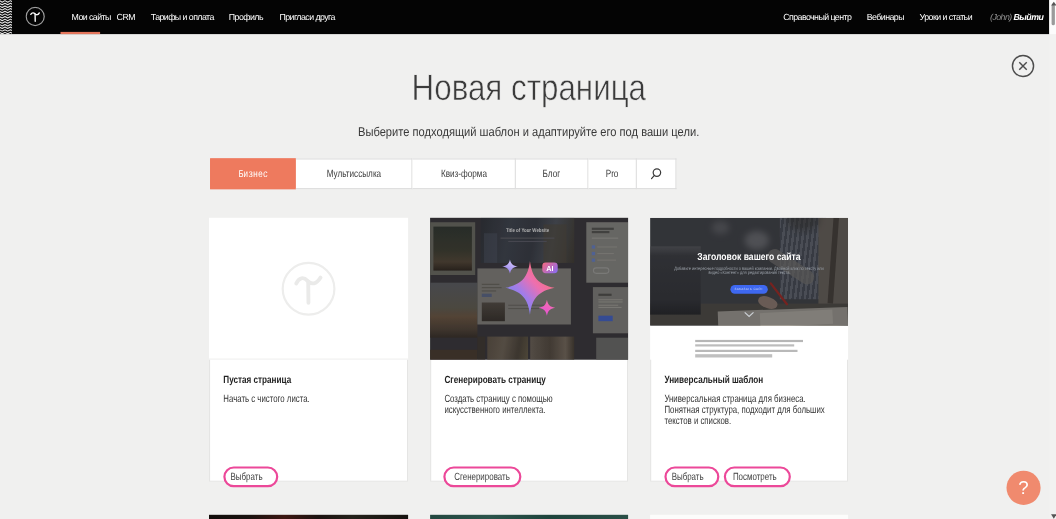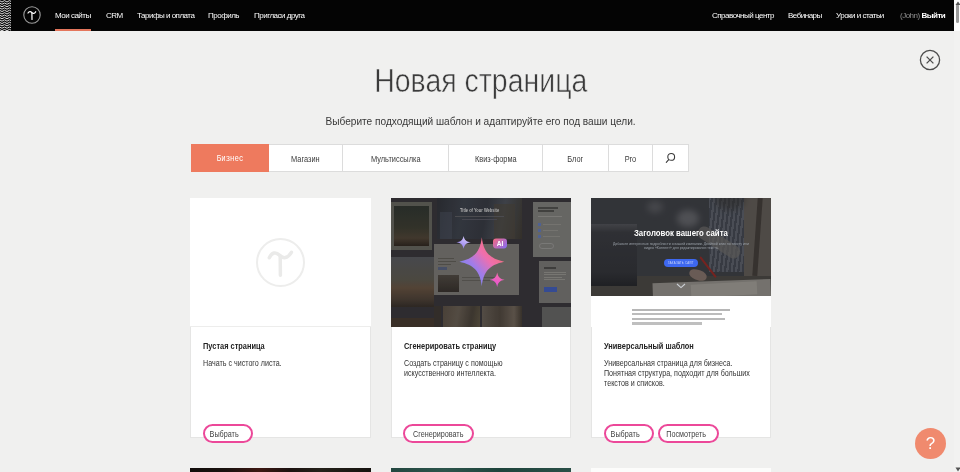--- a/index.html
+++ b/index.html
@@ -76,7 +76,7 @@
   <path d="M5 7 C6.1 5.3 7.7 5.3 8.9 6.6 C10.1 7.9 11.8 7.6 12.7 5.7" fill="none" stroke="#fff" stroke-width="1.25" stroke-linecap="round"></path>
   <path d="M8.9 6.7 L9 13.4" fill="none" stroke="#fff" stroke-width="1.25" stroke-linecap="round"></path>
 </svg>
-<div class="menu" style="left:55px;">Мои сайты</div>
+<div class="menu" style="left:65px;">Мои сайты</div>
 <div id="underline"></div>
 <div class="menu" style="left:106px;">CRM</div>
 <div class="menu" style="left:137px;">Тарифы и оплата</div>

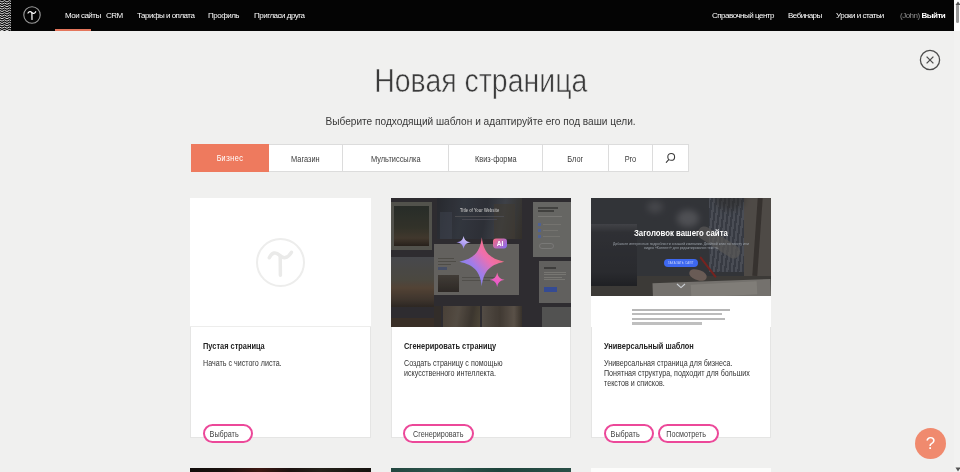--- a/index.html
+++ b/index.html
@@ -85,7 +85,7 @@
 <div class="menu" style="left:712px;">Справочный центр</div>
 <div class="menu" style="left:788px;">Вебинары</div>
 <div class="menu" style="left:836px;">Уроки и статьи</div>
-<div class="menu" style="left:900px;"><span style="color:#8f8f8f;">(John)</span> <b>Выйти</b></div>
+<div class="menu" style="left:900px;font-style:italic;"><span style="color:#8f8f8f;">(John)</span> <b>Выйти</b></div>
 
 <div id="h1">Новая страница</div>
 <div id="sub">Выберите подходящий шаблон и адаптируйте его под ваши цели.</div>

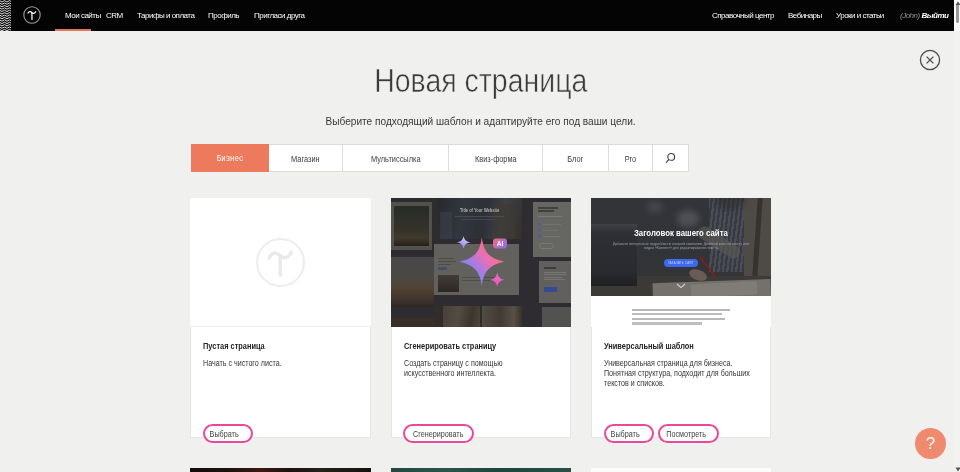--- a/index.html
+++ b/index.html
@@ -98,9 +98,6 @@
   <div class="tab active first" style="width:78px;">
       <span>Бизнес</span>
     </div>
-  <div class="tab" style="width:74px;">
-      <span>Магазин</span>
-    </div>
   <div class="tab" style="width:106px;">
       <span>Мультиссылка</span>
     </div>

